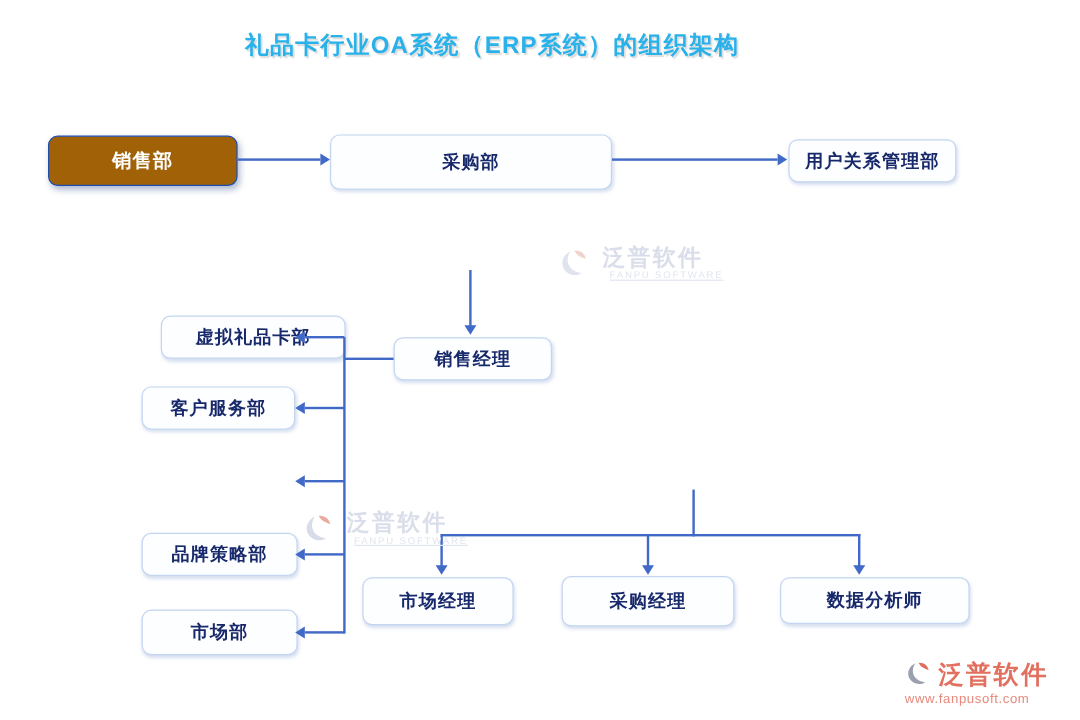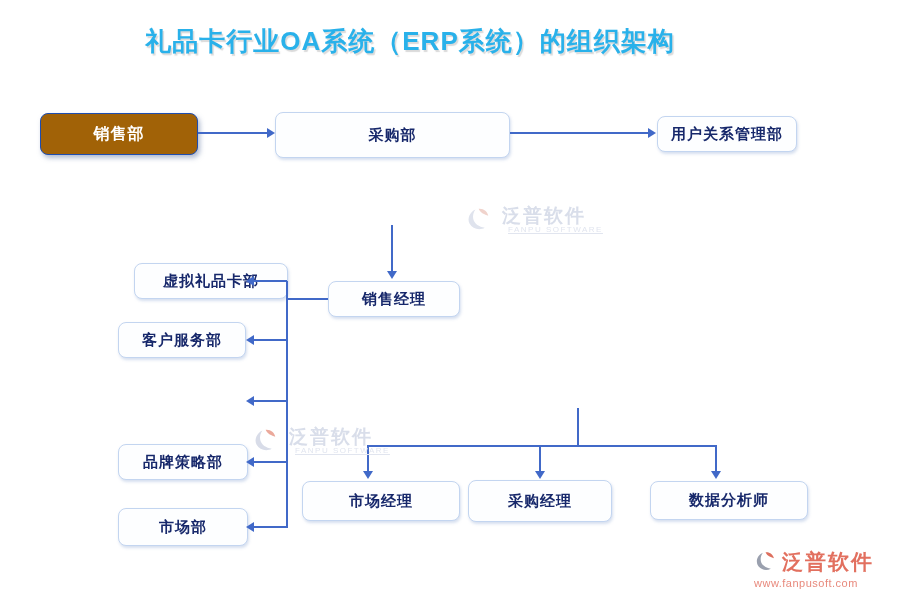--- a/index.html
+++ b/index.html
@@ -9,7 +9,7 @@
   }
   .title{
     position:absolute;left:0;top:24px;width:820px;text-align:center;
-    font-size:26px;font-weight:bold;color:#29b1ea;letter-spacing:1px;
+    font-size:20px;font-weight:bold;color:#29b1ea;letter-spacing:1px;
     text-shadow:1.5px 1.5px 1px rgba(150,150,150,0.35);
   }
   .node{

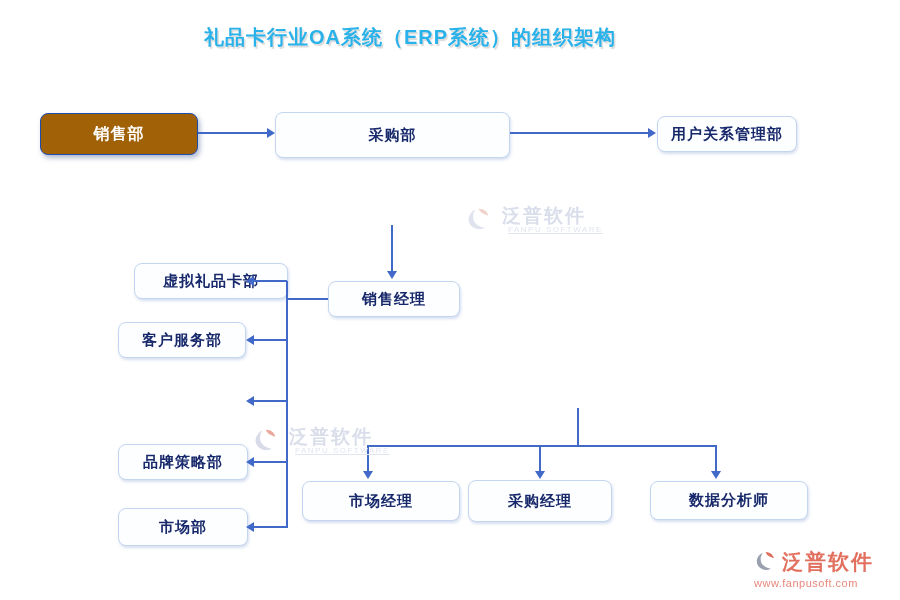--- a/index.html
+++ b/index.html
@@ -56,7 +56,7 @@
   <div class="node" style="left:118px;top:444px;width:130px;height:36px">品牌策略部</div>
   <div class="node" style="left:118px;top:508px;width:130px;height:38px">市场部</div>
 
-  <div class="node" style="left:302px;top:481px;width:158px;height:40px">市场经理</div>
+  <div class="node" style="left:302px;top:481px;width:126px;height:40px">市场经理</div>
   <div class="node" style="left:468px;top:480px;width:144px;height:42px">采购经理</div>
   <div class="node" style="left:650px;top:481px;width:158px;height:39px">数据分析师</div>
 

